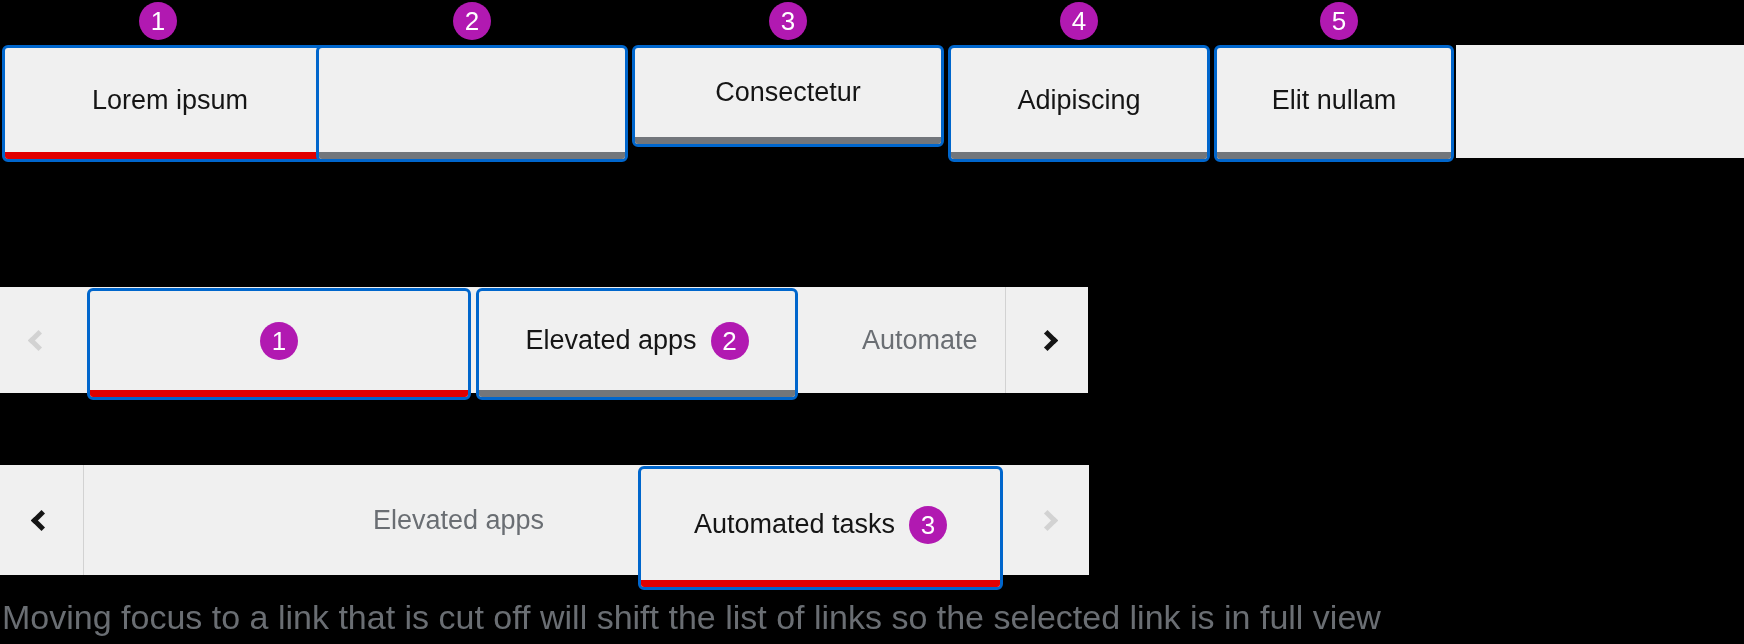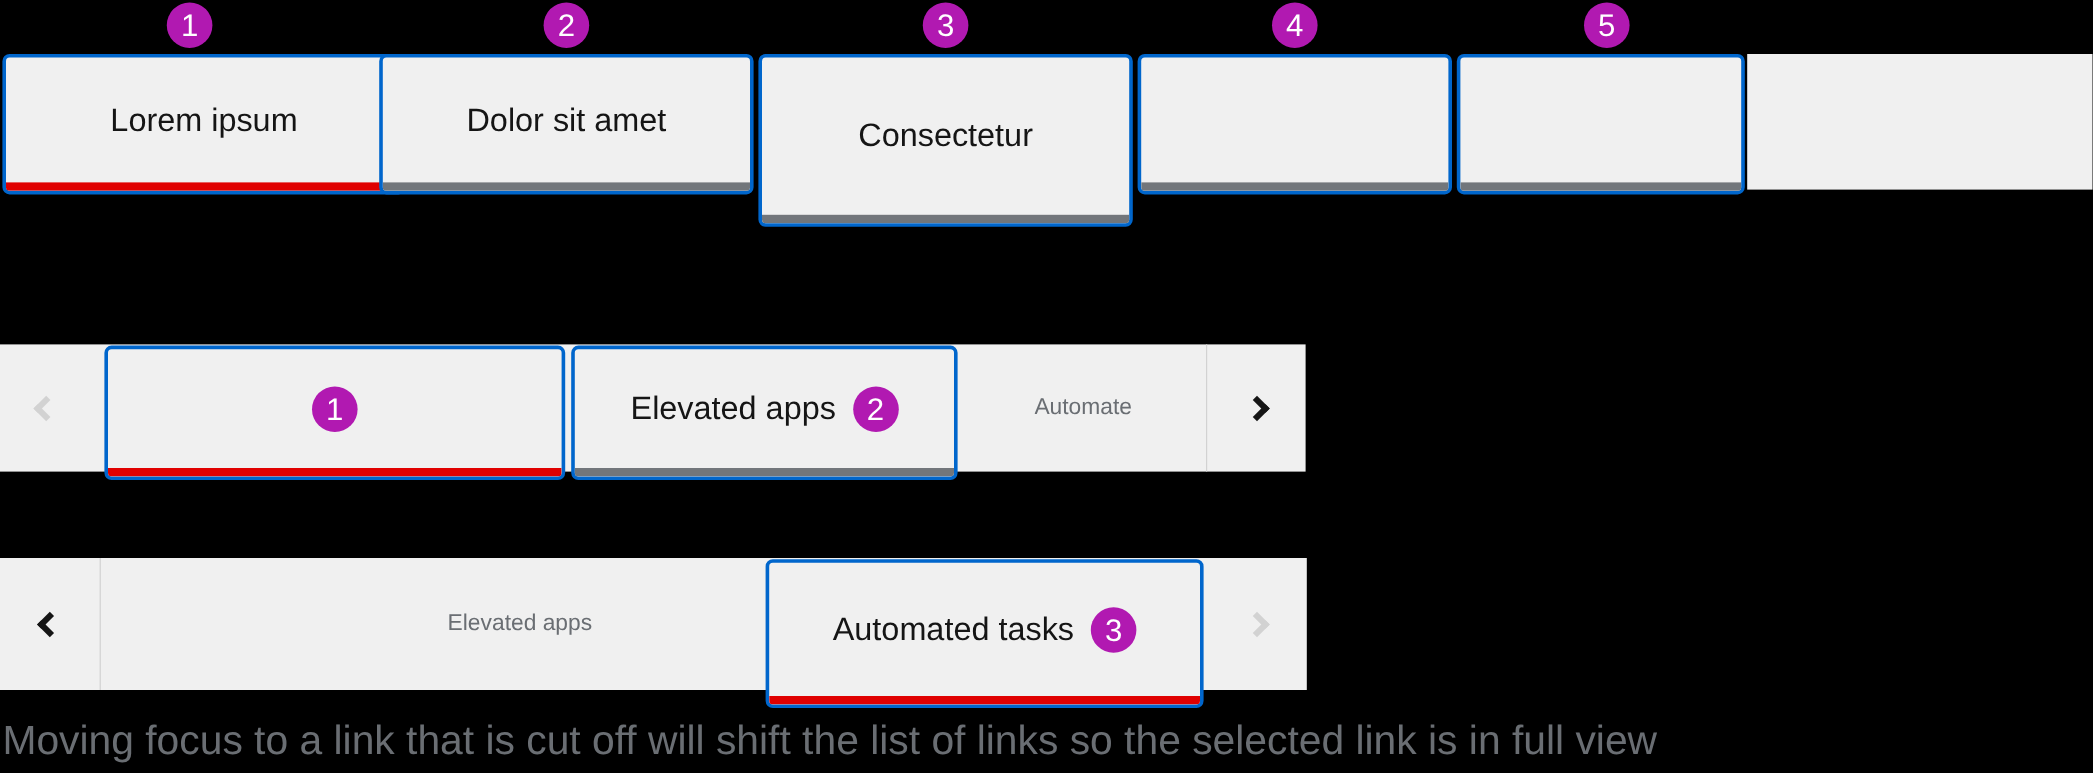--- a/index.html
+++ b/index.html
@@ -88,7 +88,6 @@
       <span class="bar red"></span>
     </div>
     <div class="tab" style="left:316px;top:45px;width:312px;height:117px">
-      <span class="tab-label">Dolor sit amet</span>
       <span class="bar gray"></span>
     </div>
     <div class="tab" style="left:632px;top:45px;width:312px;height:144px">

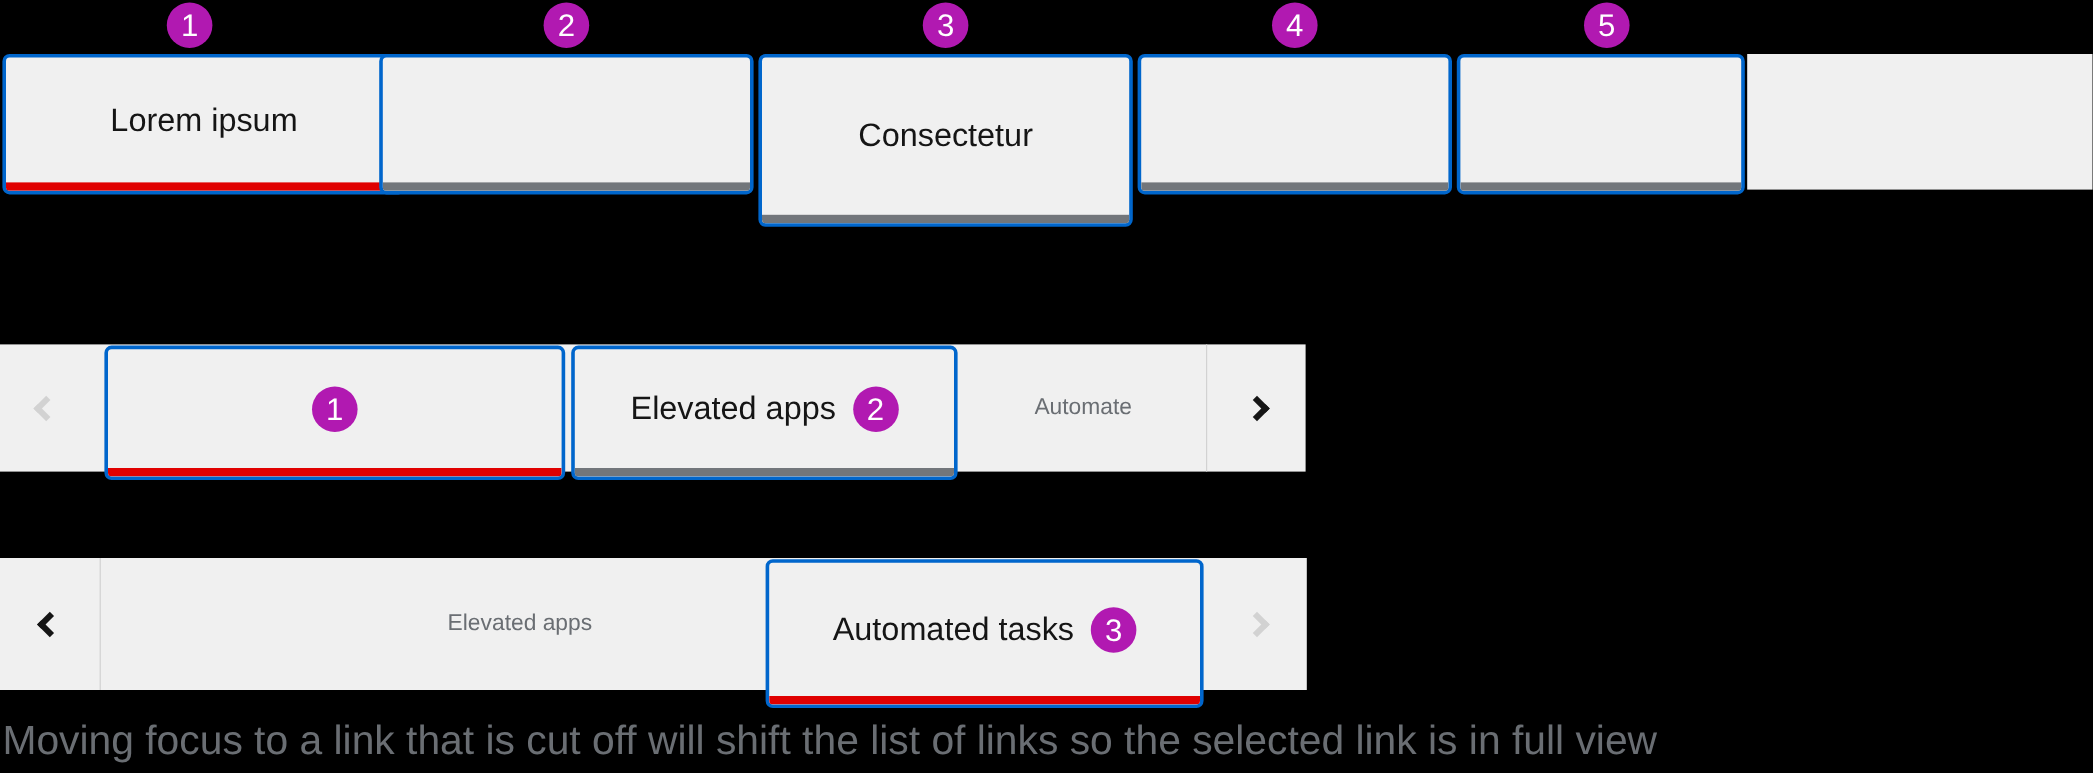--- a/index.html
+++ b/index.html
@@ -90,7 +90,7 @@
     <div class="tab" style="left:316px;top:45px;width:312px;height:117px">
       <span class="bar gray"></span>
     </div>
-    <div class="tab" style="left:632px;top:45px;width:312px;height:144px">
+    <div class="tab" style="left:632px;top:45px;width:312px;height:102px">
       <span class="tab-label">Consectetur</span>
       <span class="bar gray"></span>
     </div>

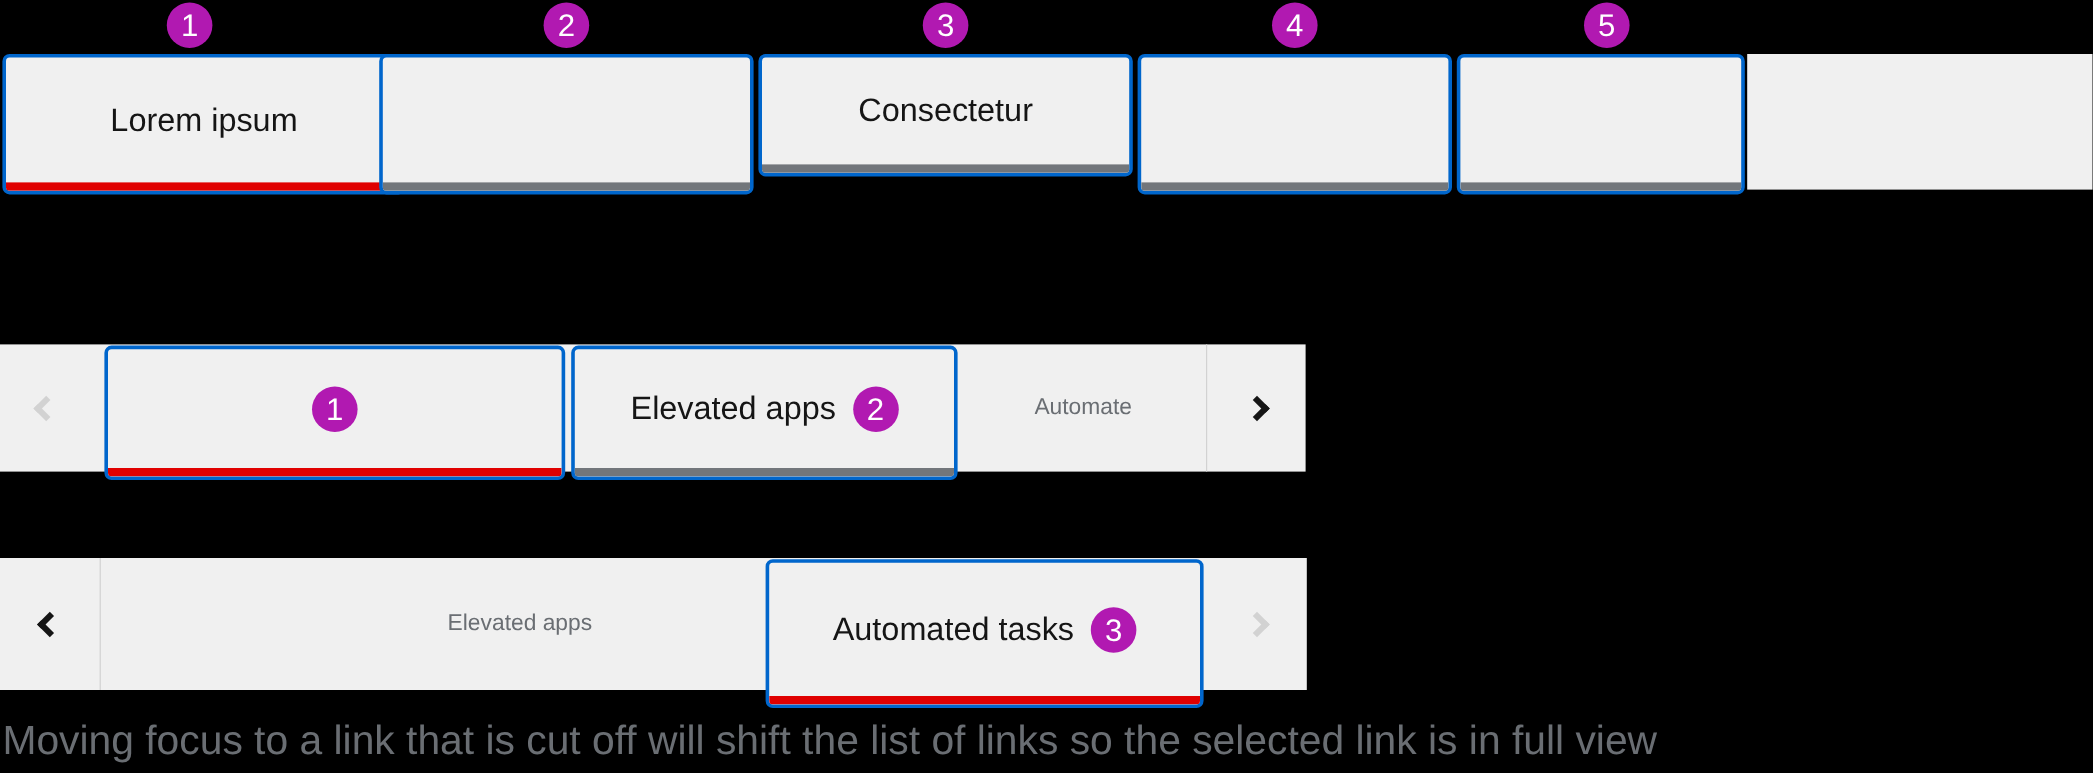--- a/index.html
+++ b/index.html
@@ -95,6 +95,7 @@
       <span class="bar gray"></span>
     </div>
     <div class="tab" style="left:948px;top:45px;width:262px;height:117px">
+      <span class="tab-label">Adipiscing</span>
       <span class="bar gray"></span>
     </div>
     <div class="tab" style="left:1214px;top:45px;width:240px;height:117px">

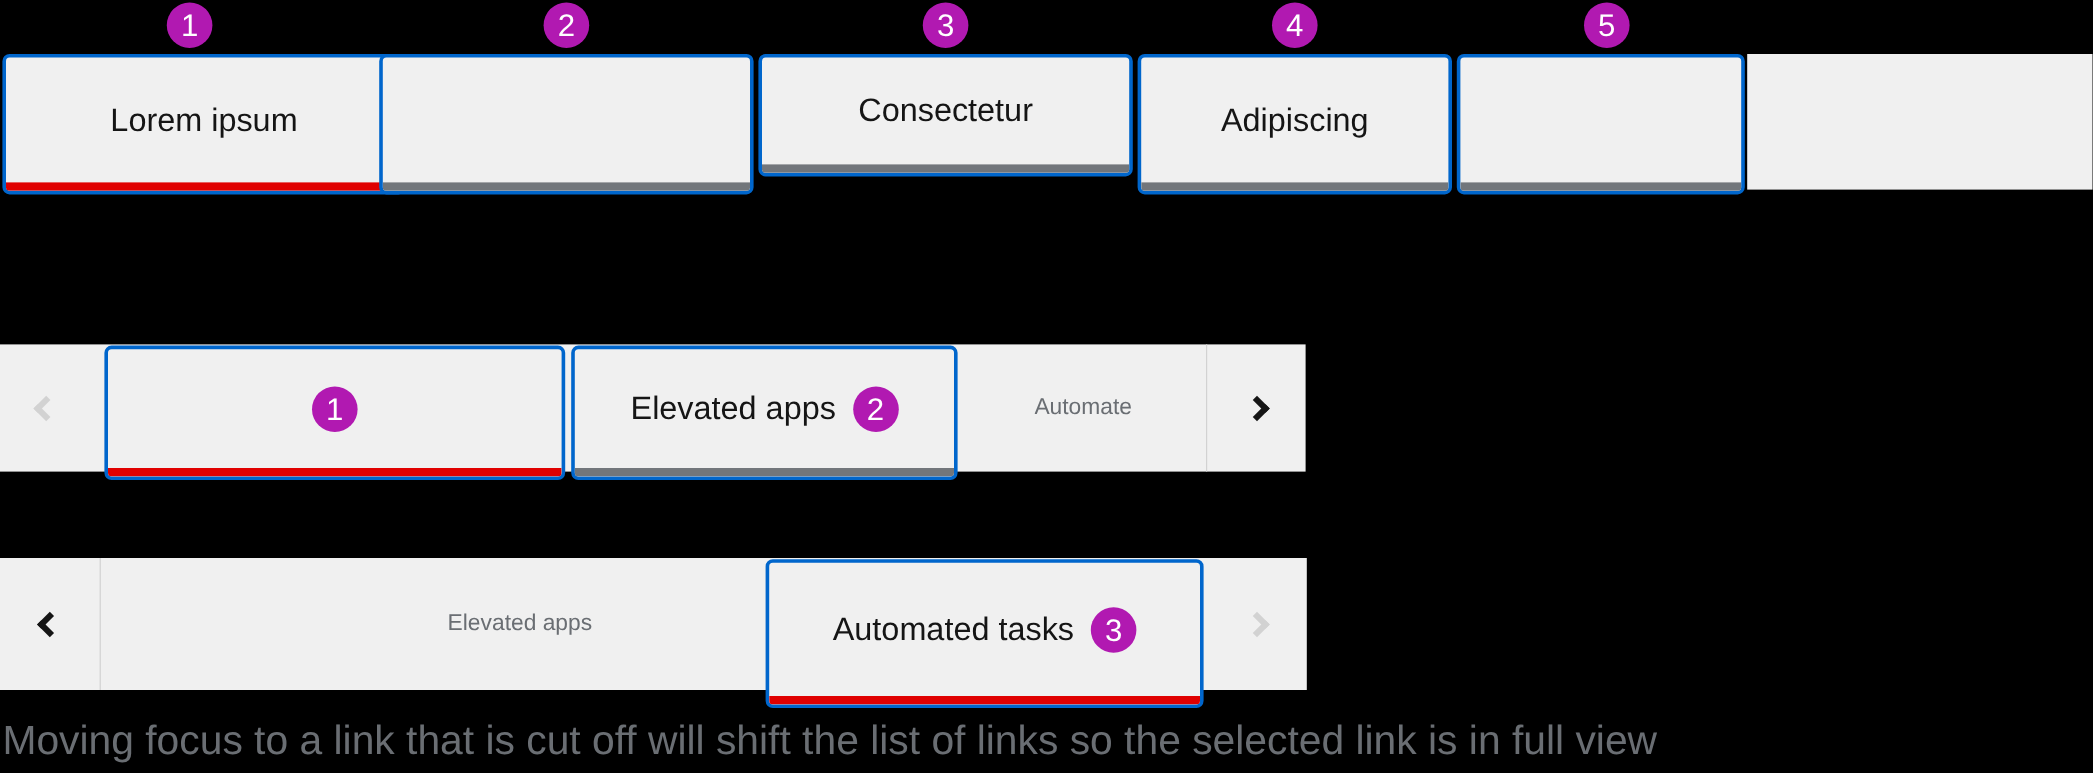--- a/index.html
+++ b/index.html
@@ -99,6 +99,7 @@
       <span class="bar gray"></span>
     </div>
     <div class="tab" style="left:1214px;top:45px;width:240px;height:117px">
+      <span class="tab-label">Elit nullam</span>
       <span class="bar gray"></span>
     </div>
     <div class="filler" style="left:1456px;top:45px;width:288px;height:113px"></div>

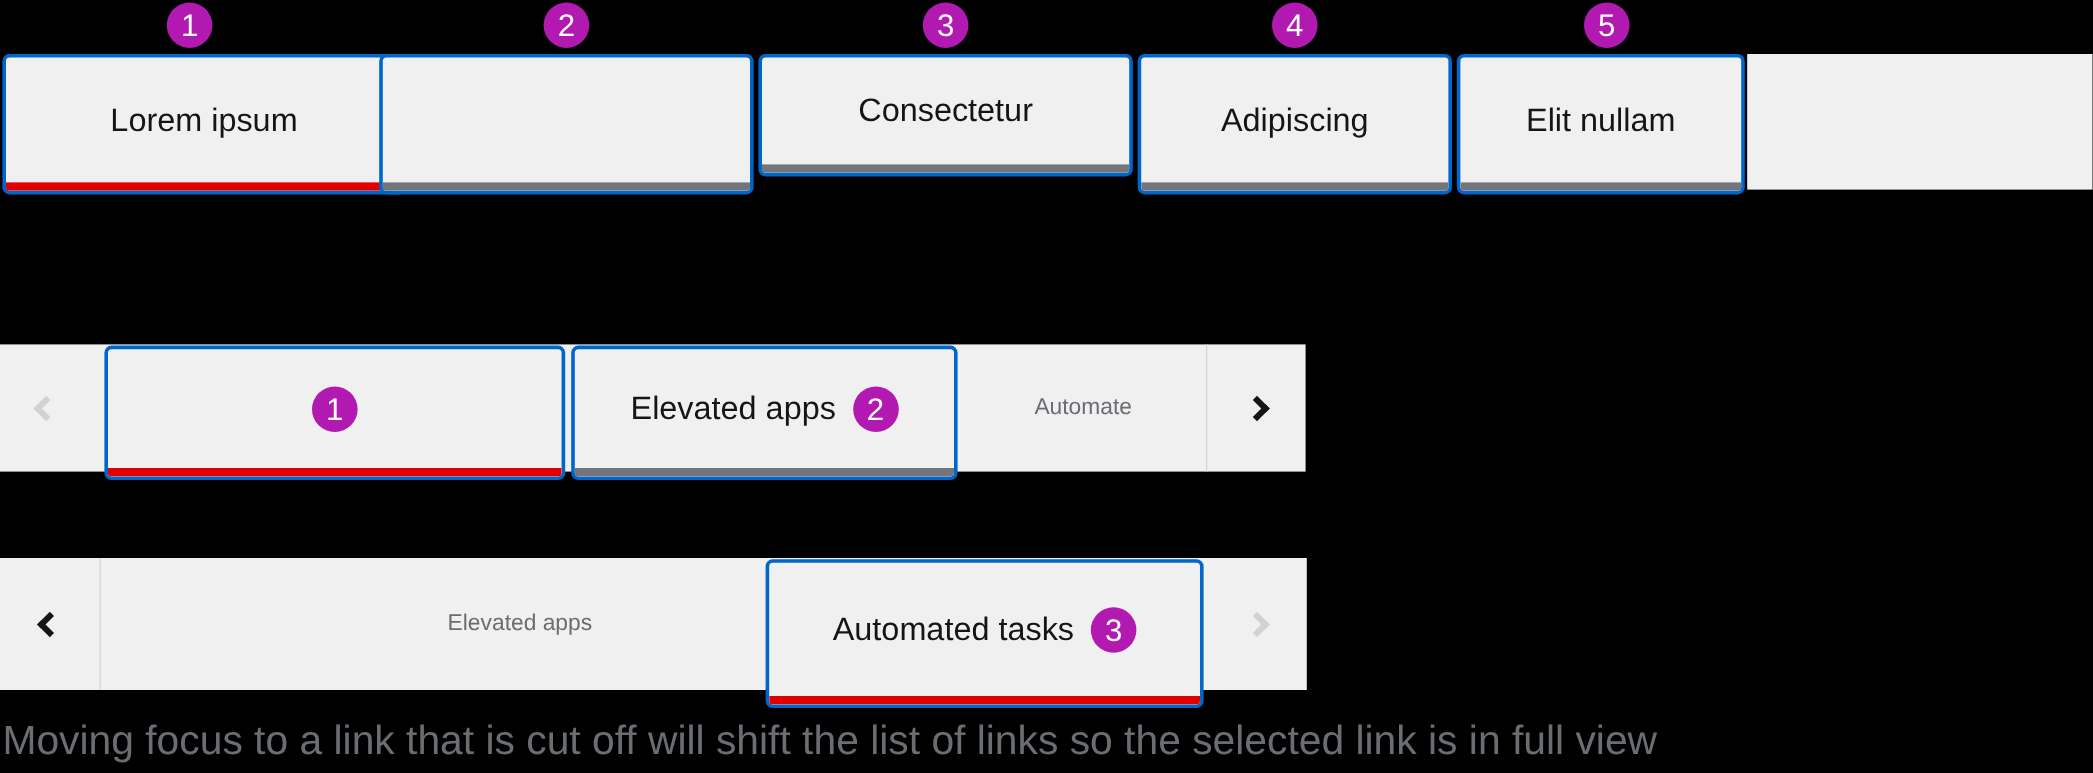--- a/index.html
+++ b/index.html
@@ -46,7 +46,7 @@
   .vdivider{position:absolute;top:0;width:1px;background:var(--disabled);}
   .cutlabel{
     position:absolute;top:0;display:flex;align-items:center;
-    color:var(--graytext);font-size:19px;white-space:nowrap;overflow:hidden;
+    color:var(--graytext);font-size:27px;white-space:nowrap;overflow:hidden;
   }
 
   

